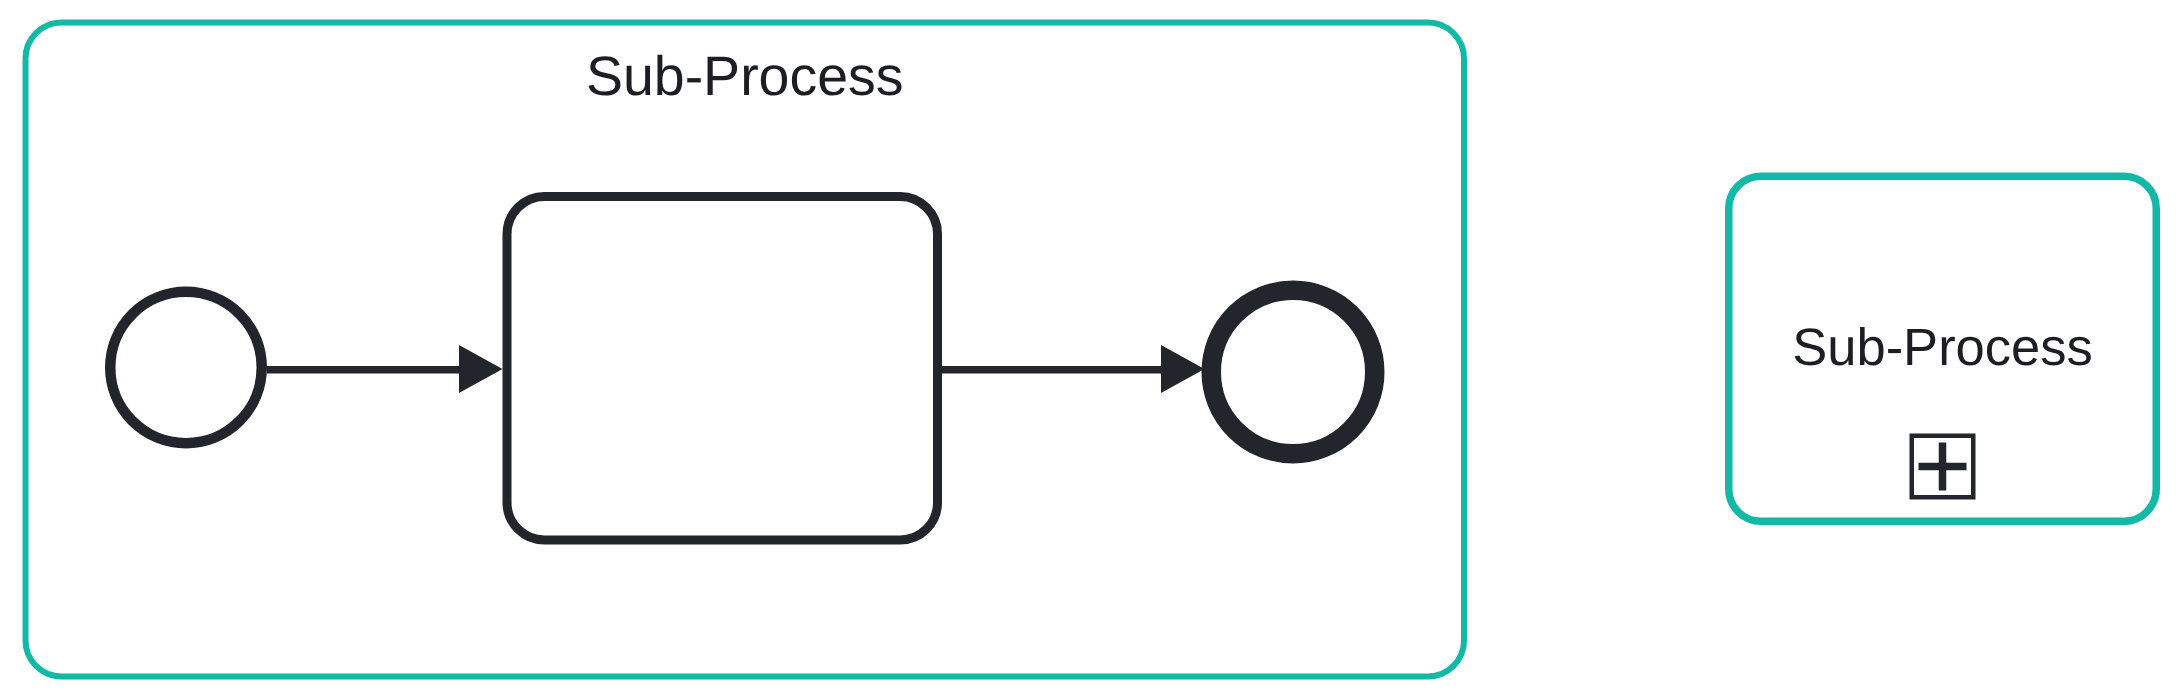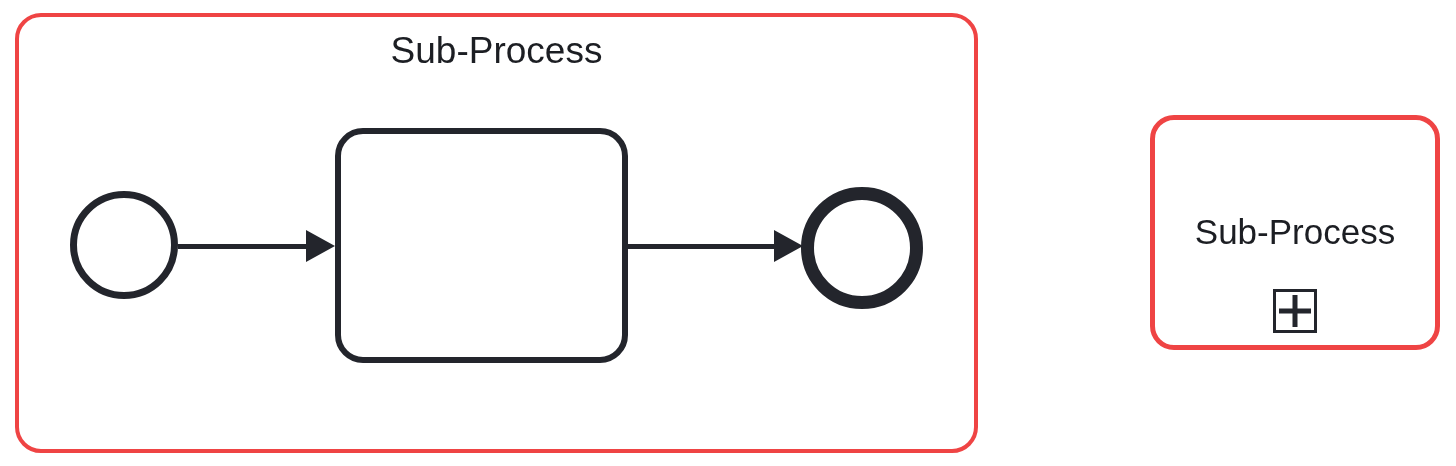--- a/index.html
+++ b/index.html
@@ -19,7 +19,7 @@
   .subprocess {
     position: absolute;
     background: #ffffff;
-    border: 4px solid #ef4444;
+    border: 4px solid #14b8a6;
     box-sizing: border-box;
   }
   .subprocess.expanded {

